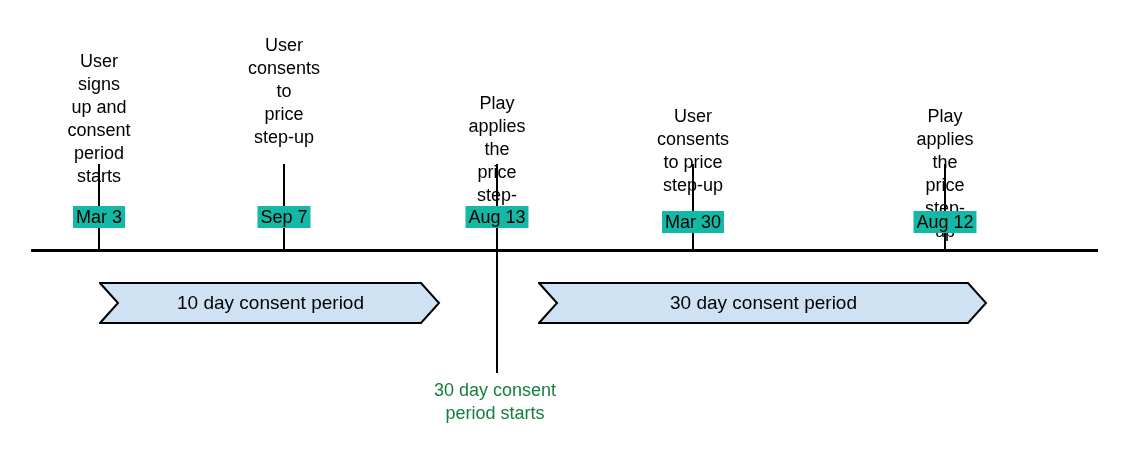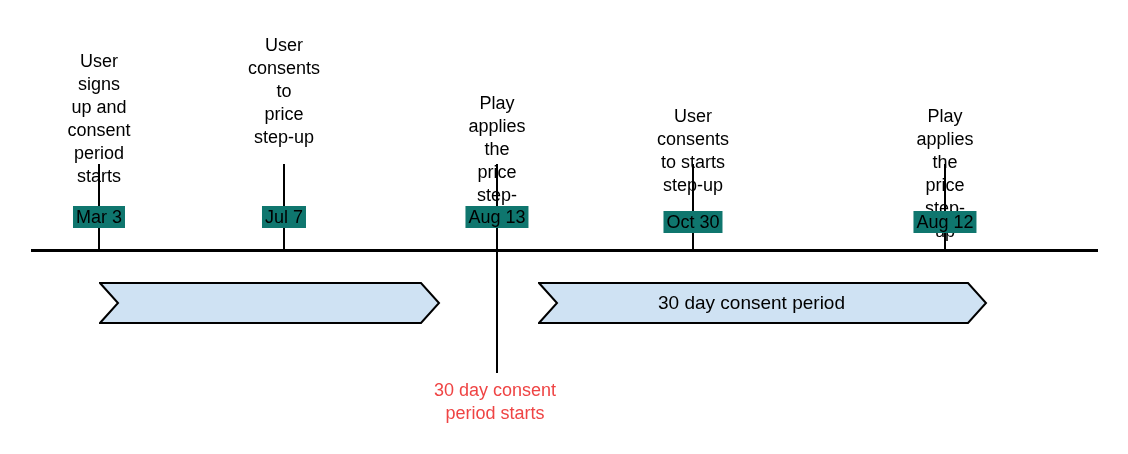--- a/index.html
+++ b/index.html
@@ -137,7 +137,7 @@
 
   <div class="event" style="left:693px">
     <div class="tick"></div>
-    <div class="elabel" style="top:105px">User consents to starts
+    <div class="elabel" style="top:105px">User consents to price
 step-up</div>
     <div class="chip" style="top:211px">Oct 30</div>
   </div>

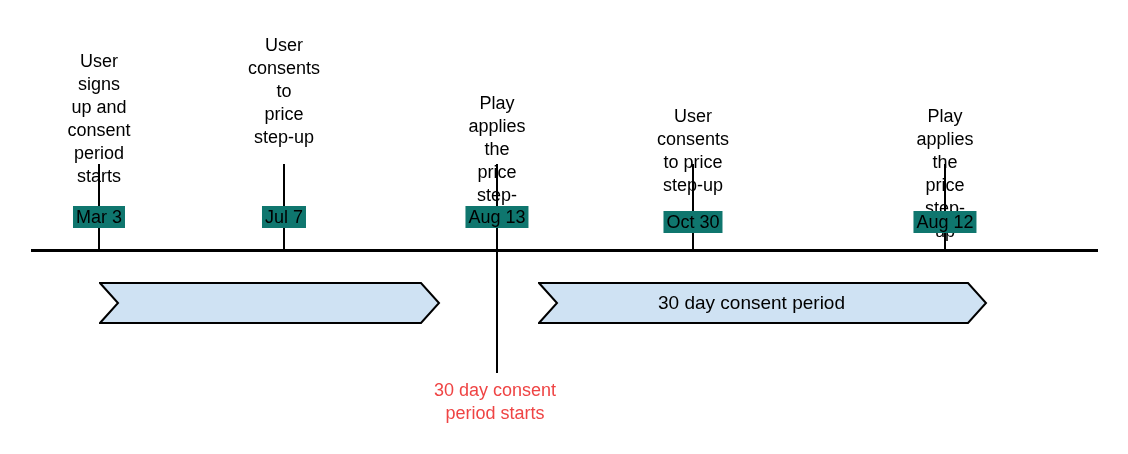--- a/index.html
+++ b/index.html
@@ -44,7 +44,7 @@
     position: absolute;
     transform: translateX(-50%);
     left: 0;
-    background: #0f766e;
+    background: #14b8a6;
     font-size: 18px;
     line-height: 22px;
     padding: 0 3px;

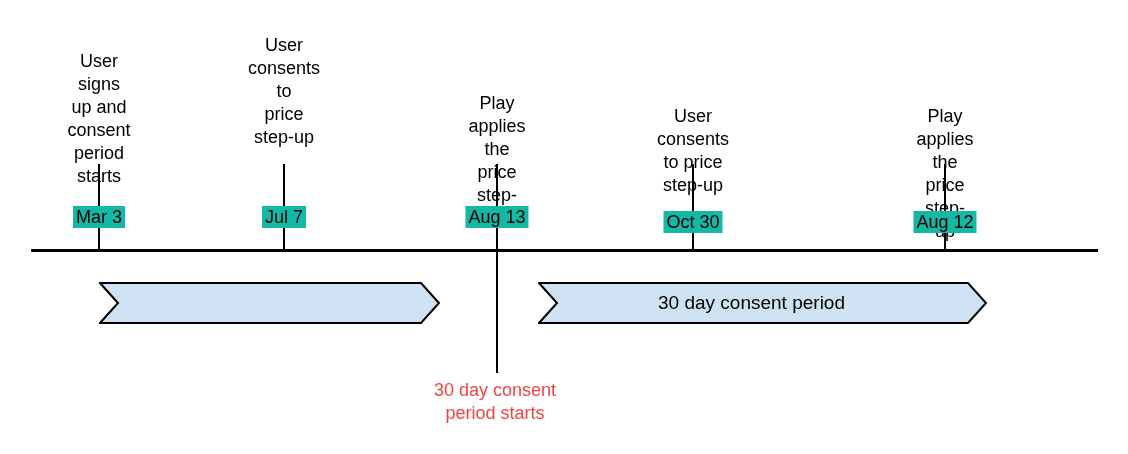--- a/index.html
+++ b/index.html
@@ -125,7 +125,7 @@
 consents to
 price
 step-up</div>
-    <div class="chip" style="top:206px">Jul 7</div>
+    <div class="chip" style="top:206px">Sep 7</div>
   </div>
 
   <div class="event" style="left:497px">

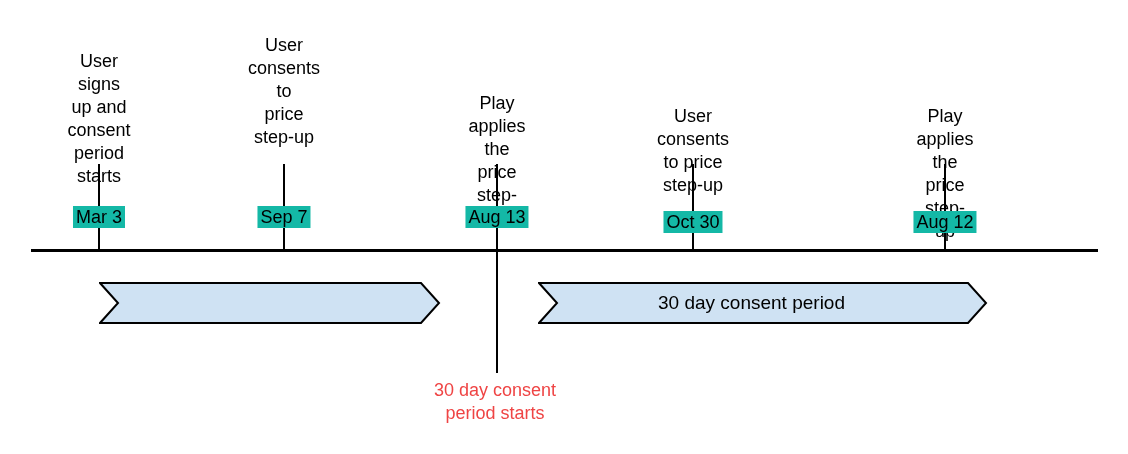--- a/index.html
+++ b/index.html
@@ -139,7 +139,7 @@
     <div class="tick"></div>
     <div class="elabel" style="top:105px">User consents to price
 step-up</div>
-    <div class="chip" style="top:211px">Oct 30</div>
+    <div class="chip" style="top:211px">Mar 30</div>
   </div>
 
   <div class="event" style="left:945px">

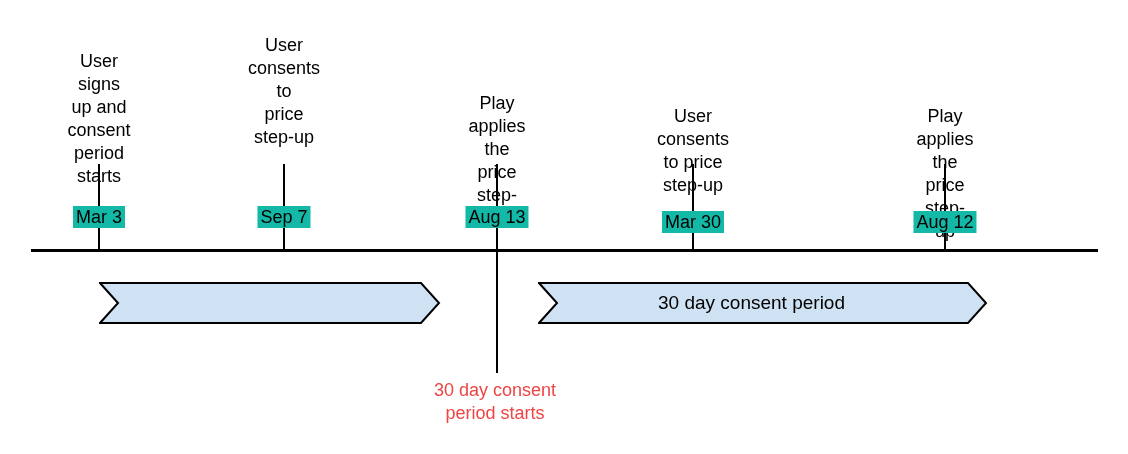--- a/index.html
+++ b/index.html
@@ -158,6 +158,7 @@
   <svg class="period-svg p1s" viewBox="0 0 343 44">
     <polygon points="1,2 322,2 340,22 322,42 1,42 19,22"></polygon>
   </svg>
+  <div class="period-label p1l">10 day consent period</div>
 
   <svg class="period-svg p2s" viewBox="0 0 451 44">
     <polygon points="1,2 430,2 448,22 430,42 1,42 19,22"></polygon>

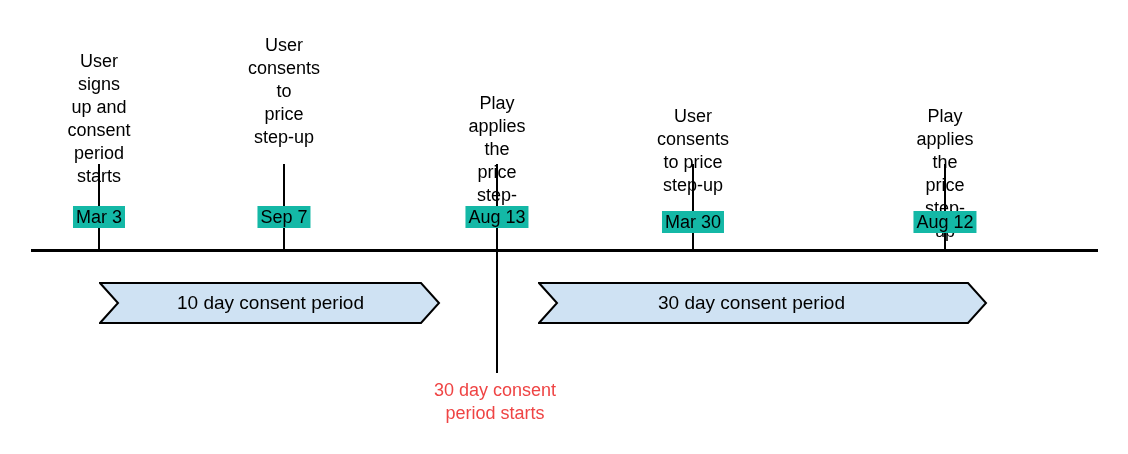--- a/index.html
+++ b/index.html
@@ -103,7 +103,7 @@
   .p1s { left: 99px;  width: 343px; }
   .p2s { left: 538px; width: 451px; }
   .p1l { left: 99px;  width: 343px; }
-  .p2l { left: 526px; width: 451px; }
+  .p2l { left: 538px; width: 451px; }
 </style>
 </head>
 <body>

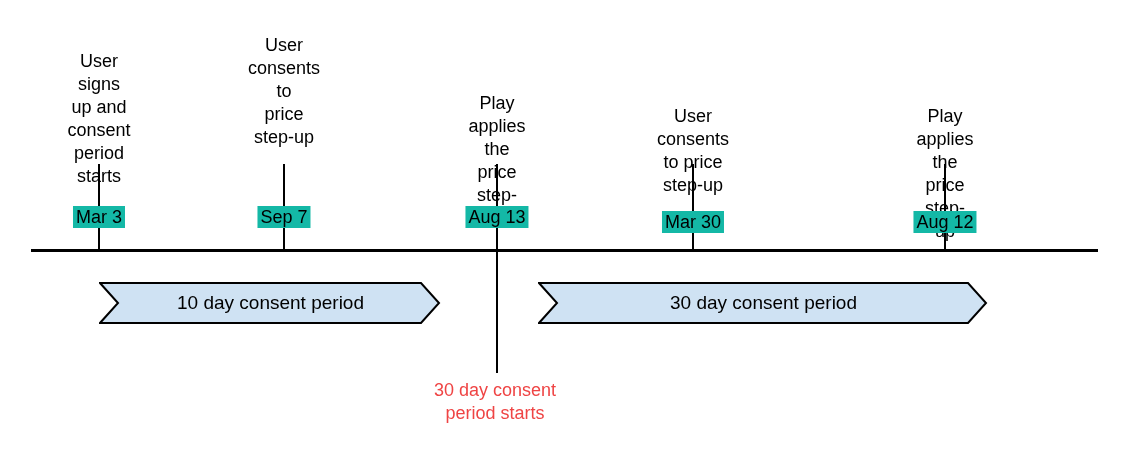--- a/index.html
+++ b/index.html
@@ -76,7 +76,7 @@
     white-space: pre-line;
     font-size: 18px;
     line-height: 23px;
-    color: #ef4444;
+    color: #15803d;
   }
   .period-svg {
     position: absolute;

